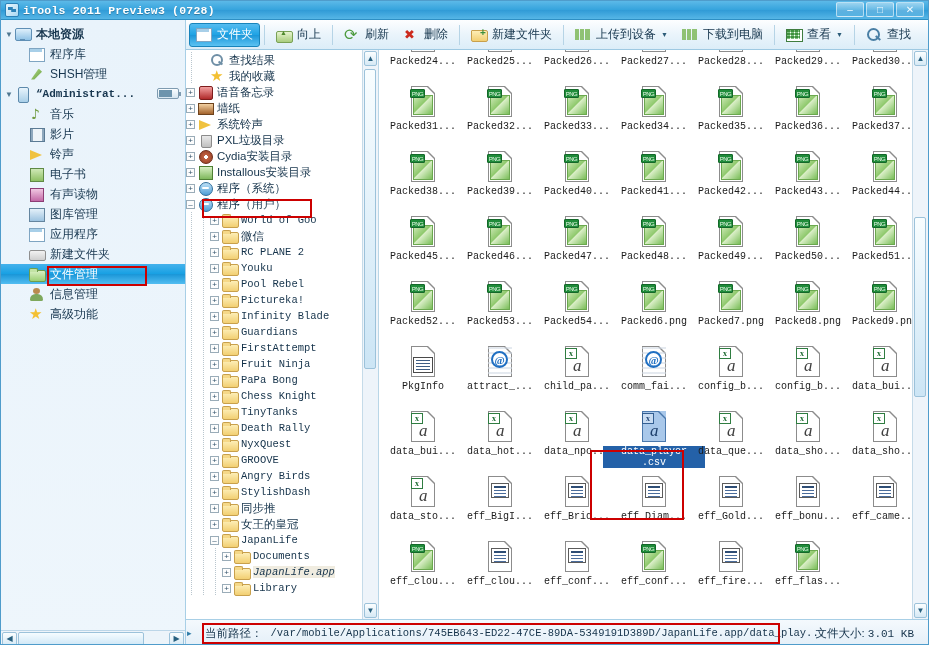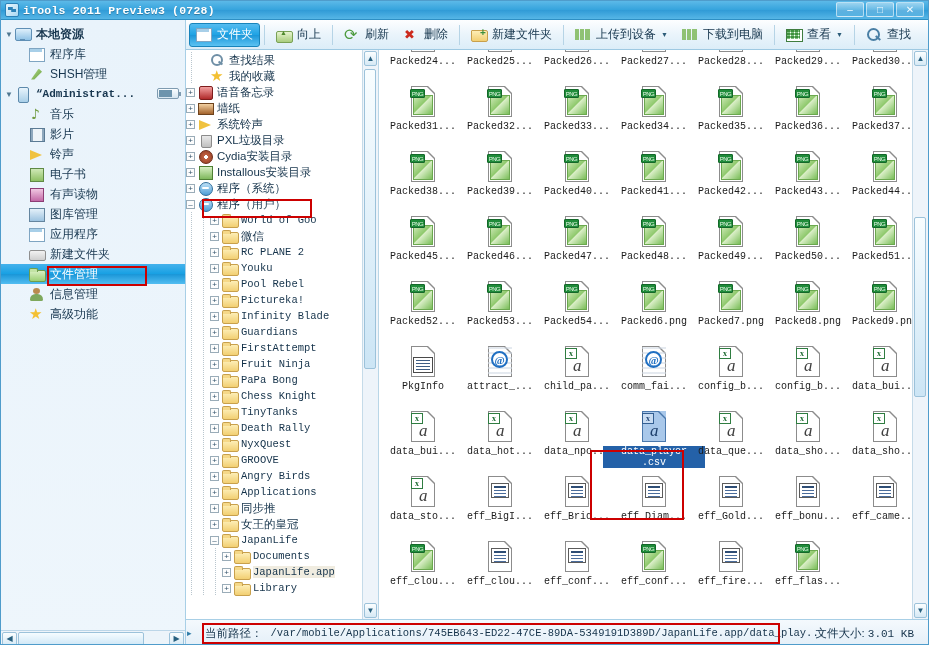--- a/index.html
+++ b/index.html
@@ -909,7 +909,7 @@
                 <span class="tr-ico">
                   <span class="ic-folder"></span>
                 </span>
-                <span class="tlabel">Applications</span>
+                <span class="tlabel">StylishDash</span>
               </div>
               <div class="tree-row">
                 <span class="vline"></span>

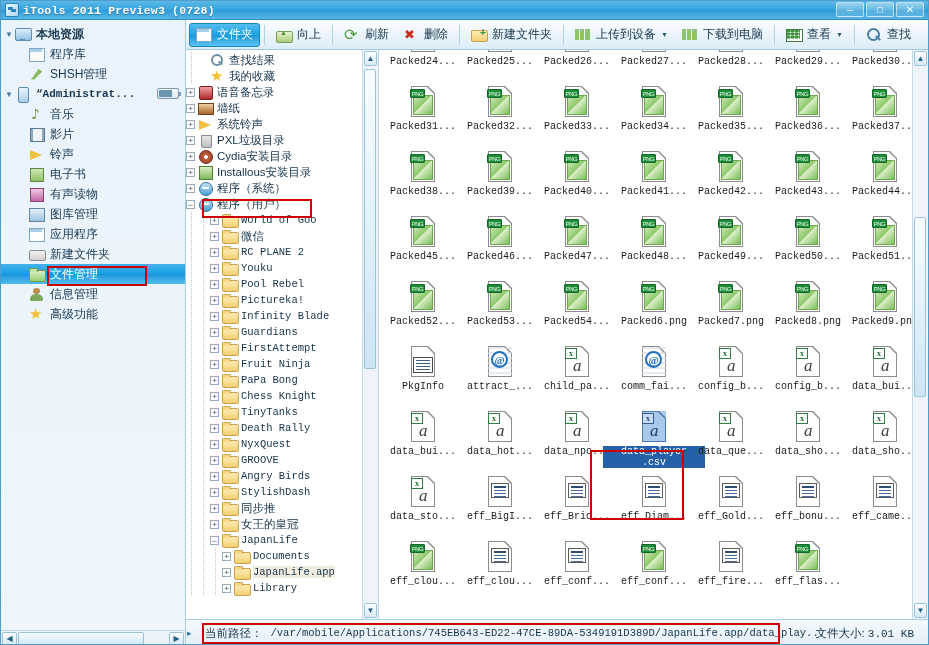--- a/index.html
+++ b/index.html
@@ -149,7 +149,7 @@
   }
   .tree-row .tlabel { font-family: "Liberation Mono", monospace; font-size: 10.5px; }
   .tree-row .tlabel.cjk { font-family: "Liberation Sans", sans-serif; font-size: 11.5px; }
-  .tree-row.highlighted .tlabel { background: #f0ece0; }
+  .tree-row.highlighted .tlabel { background: #f0ece0; font-style: italic; }
   .expander {
     width: 9px; height: 9px; border: 1px solid #9aacb8; background: #fdfdfd;
     font-size: 8px; line-height: 7px; text-align: center; color: #33536b;

